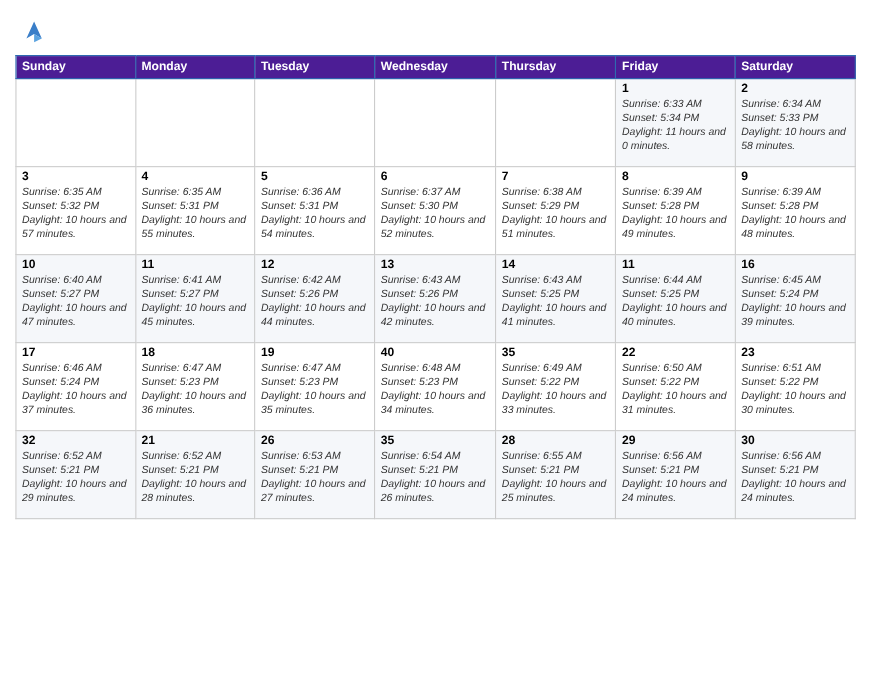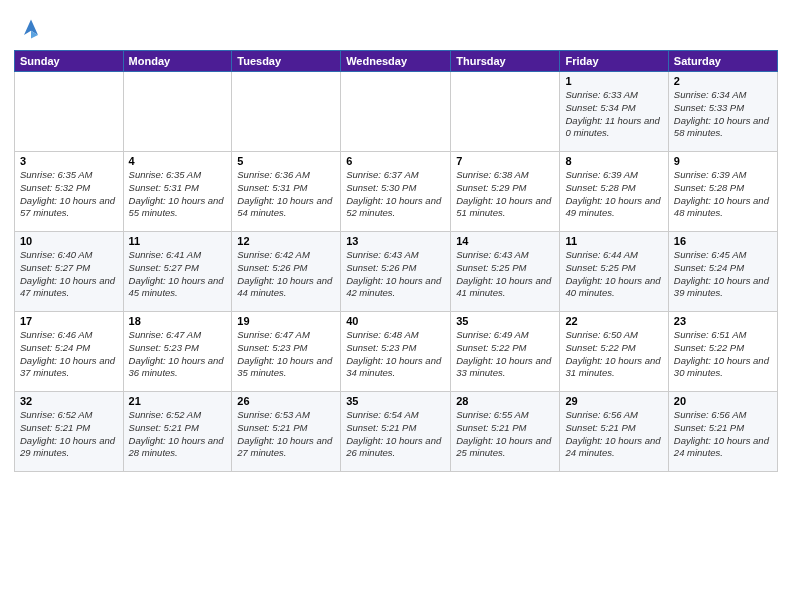--- a/index.html
+++ b/index.html
@@ -262,7 +262,7 @@
             <div class="day-info">Sunrise: 6:56 AM<br>Sunset: 5:21 PM<br>Daylight: 10 hours and 24 minutes.</div>
           </td>
           <td>
-            <span class="day-num">20</span>
+            <span class="day-num">30</span>
             <div class="day-info">Sunrise: 6:56 AM<br>Sunset: 5:21 PM<br>Daylight: 10 hours and 24 minutes.</div>
           </td>
         </tr>

